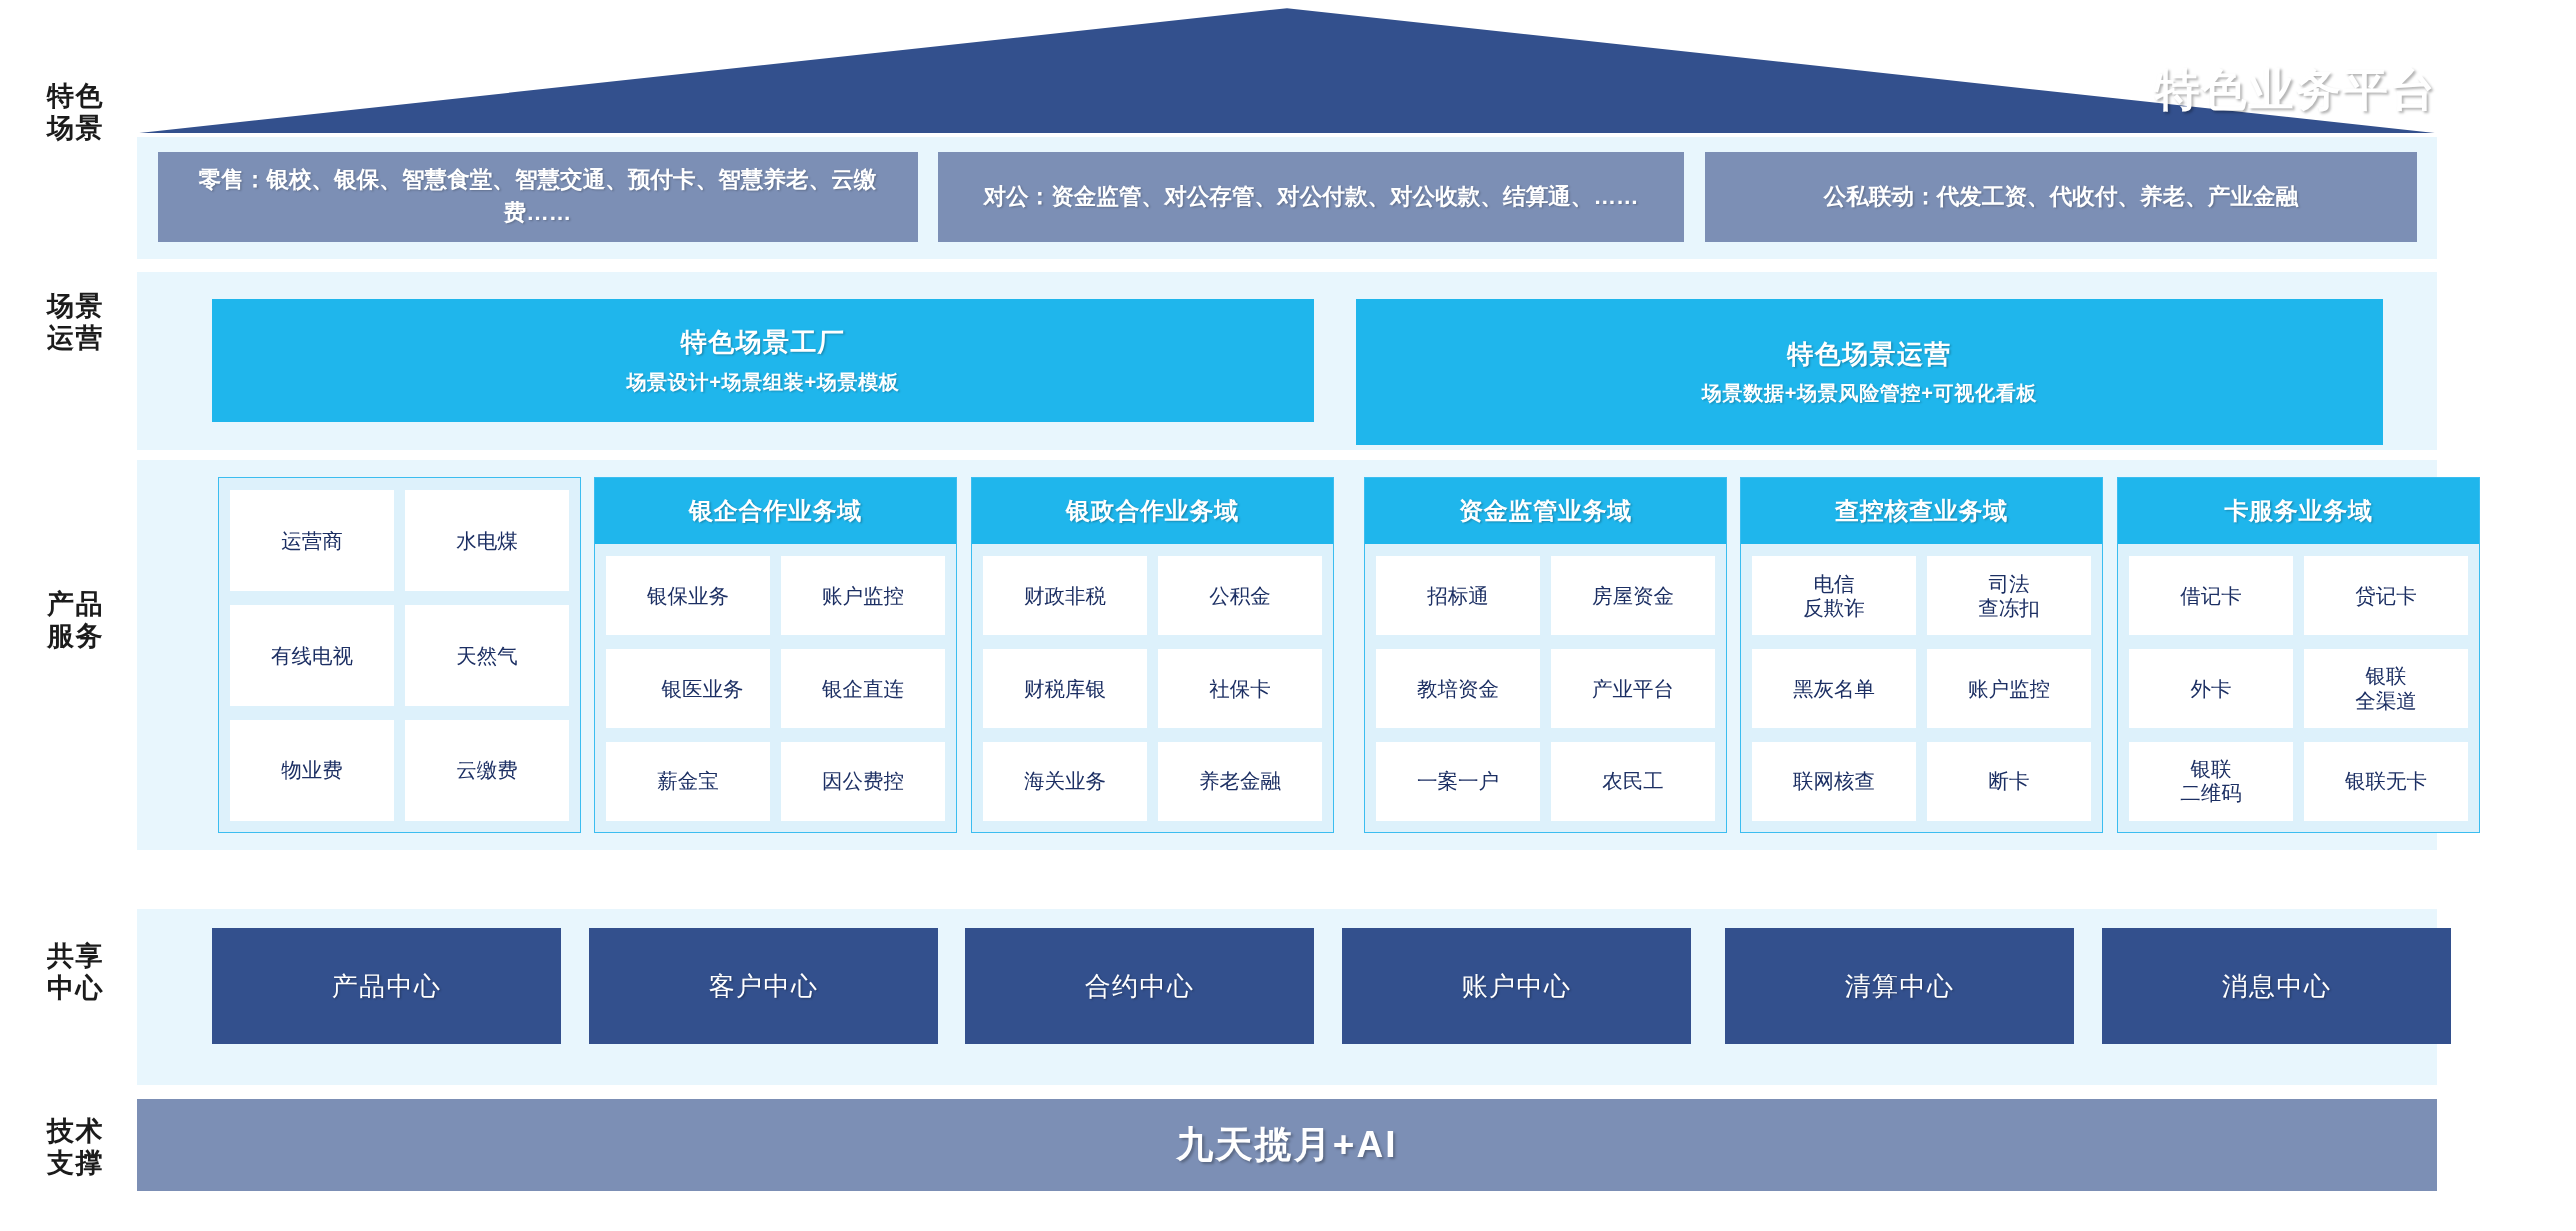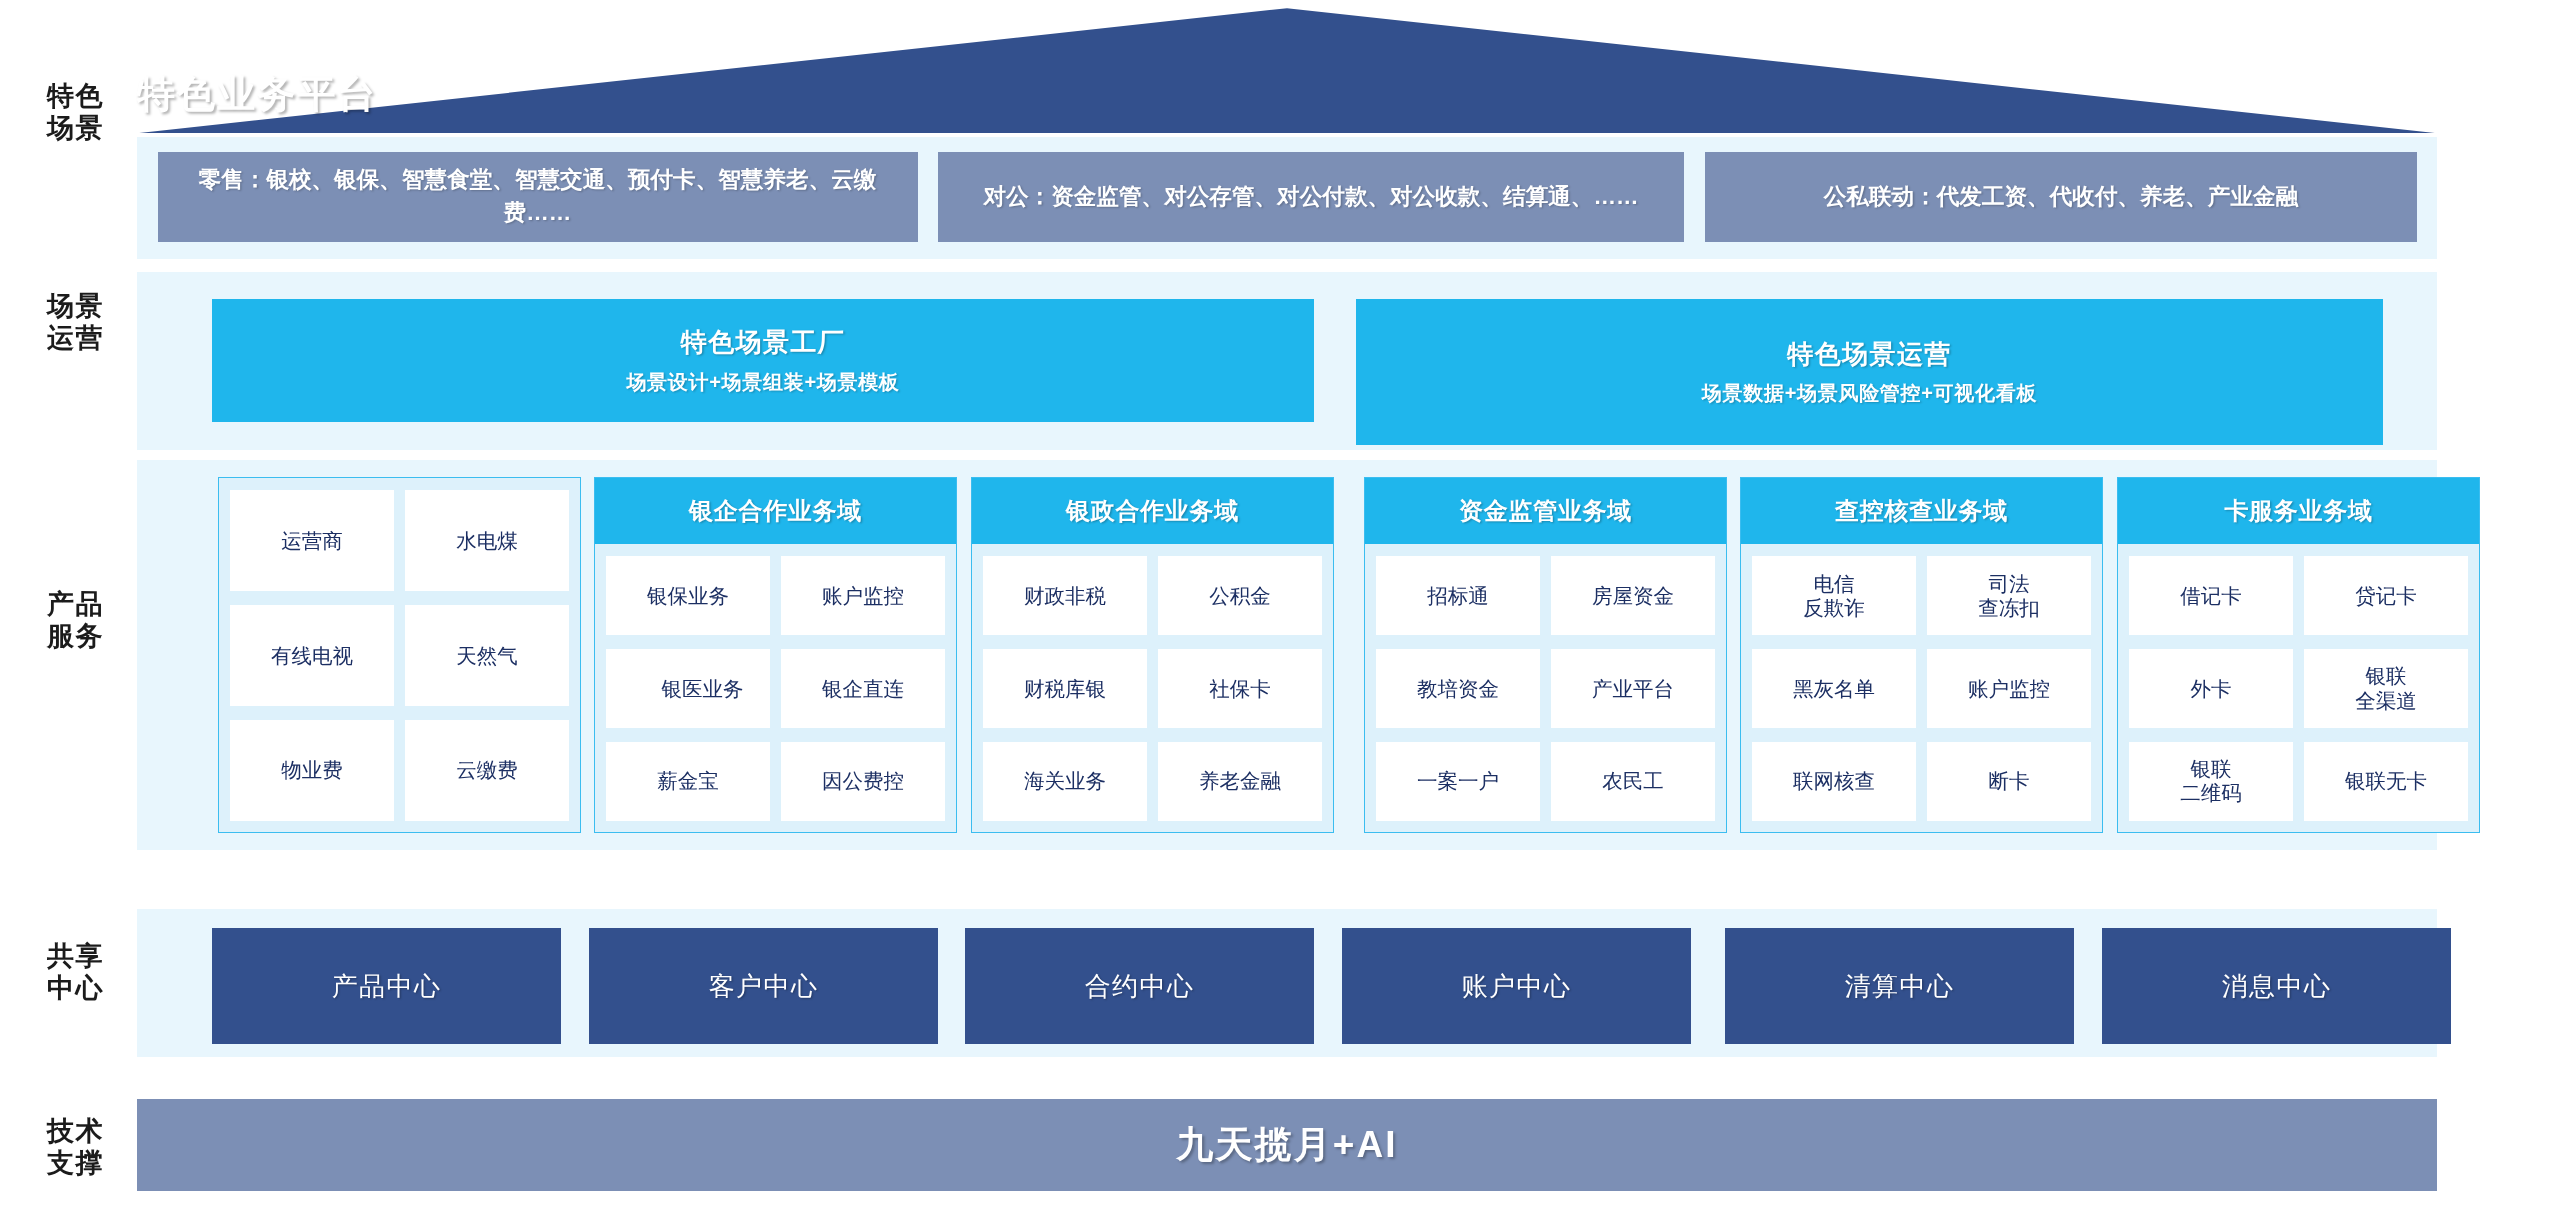--- a/index.html
+++ b/index.html
@@ -23,9 +23,9 @@
   }
   .roof-title {
     position: absolute; left:0; right:0; bottom: 13.7px;
-    text-align: left;
-    color: #ffffff;
-    font-size: 38px; font-weight: 700; letter-spacing: 2.1px;
+    text-align: right;
+    color: #ffffff;
+    font-size: 45px; font-weight: 700; letter-spacing: 2.1px;
     text-shadow: 2.1px 2.1px 2.7px rgba(0,0,0,.30);
   }
 

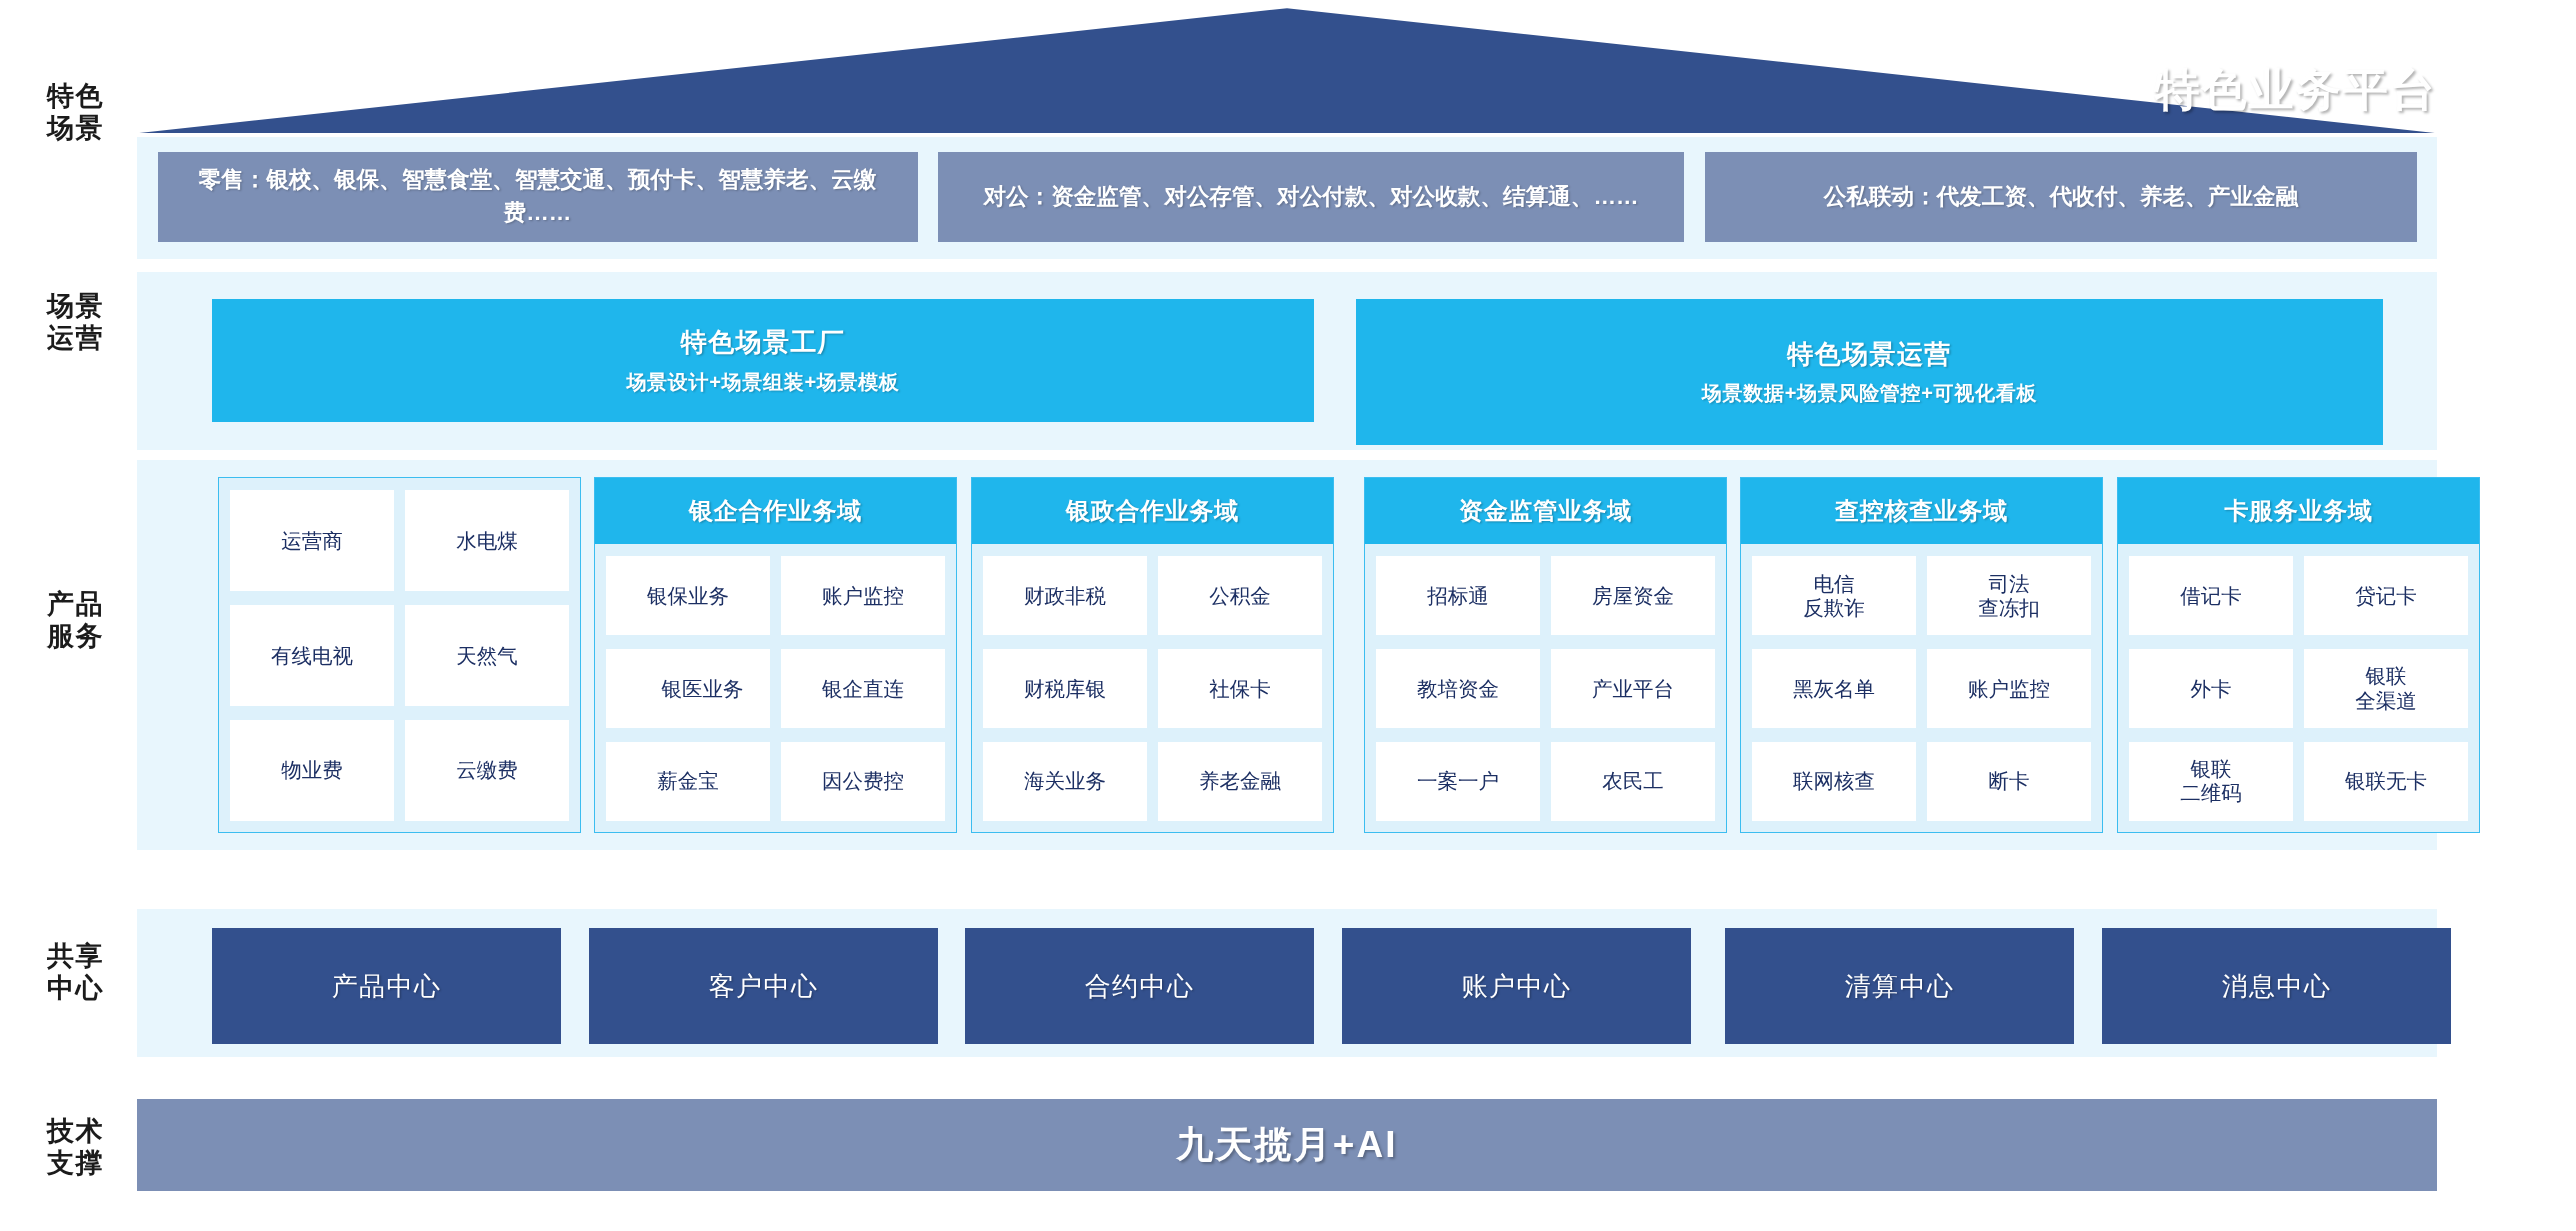--- a/index.html
+++ b/index.html
@@ -239,7 +239,7 @@
 
   <div class="rowlabel" style="top: 941px; white-space: pre-line;">共享
 中心</div>
-  <div class="panel" style="top:909px; height:148px;padding-left:48px;">
+  <div class="panel" style="top:909px; height:176px;padding-left:48px;">
     <div class="share-box" style="left:75px;  top:19px; width:349px; height:116px;">产品中心</div>
     <div class="share-box" style="left:452px;  top:19px; width:349px; height:116px;">客户中心</div>
     <div class="share-box" style="left:828px; top:19px; width:349px; height:116px;">合约中心</div>

